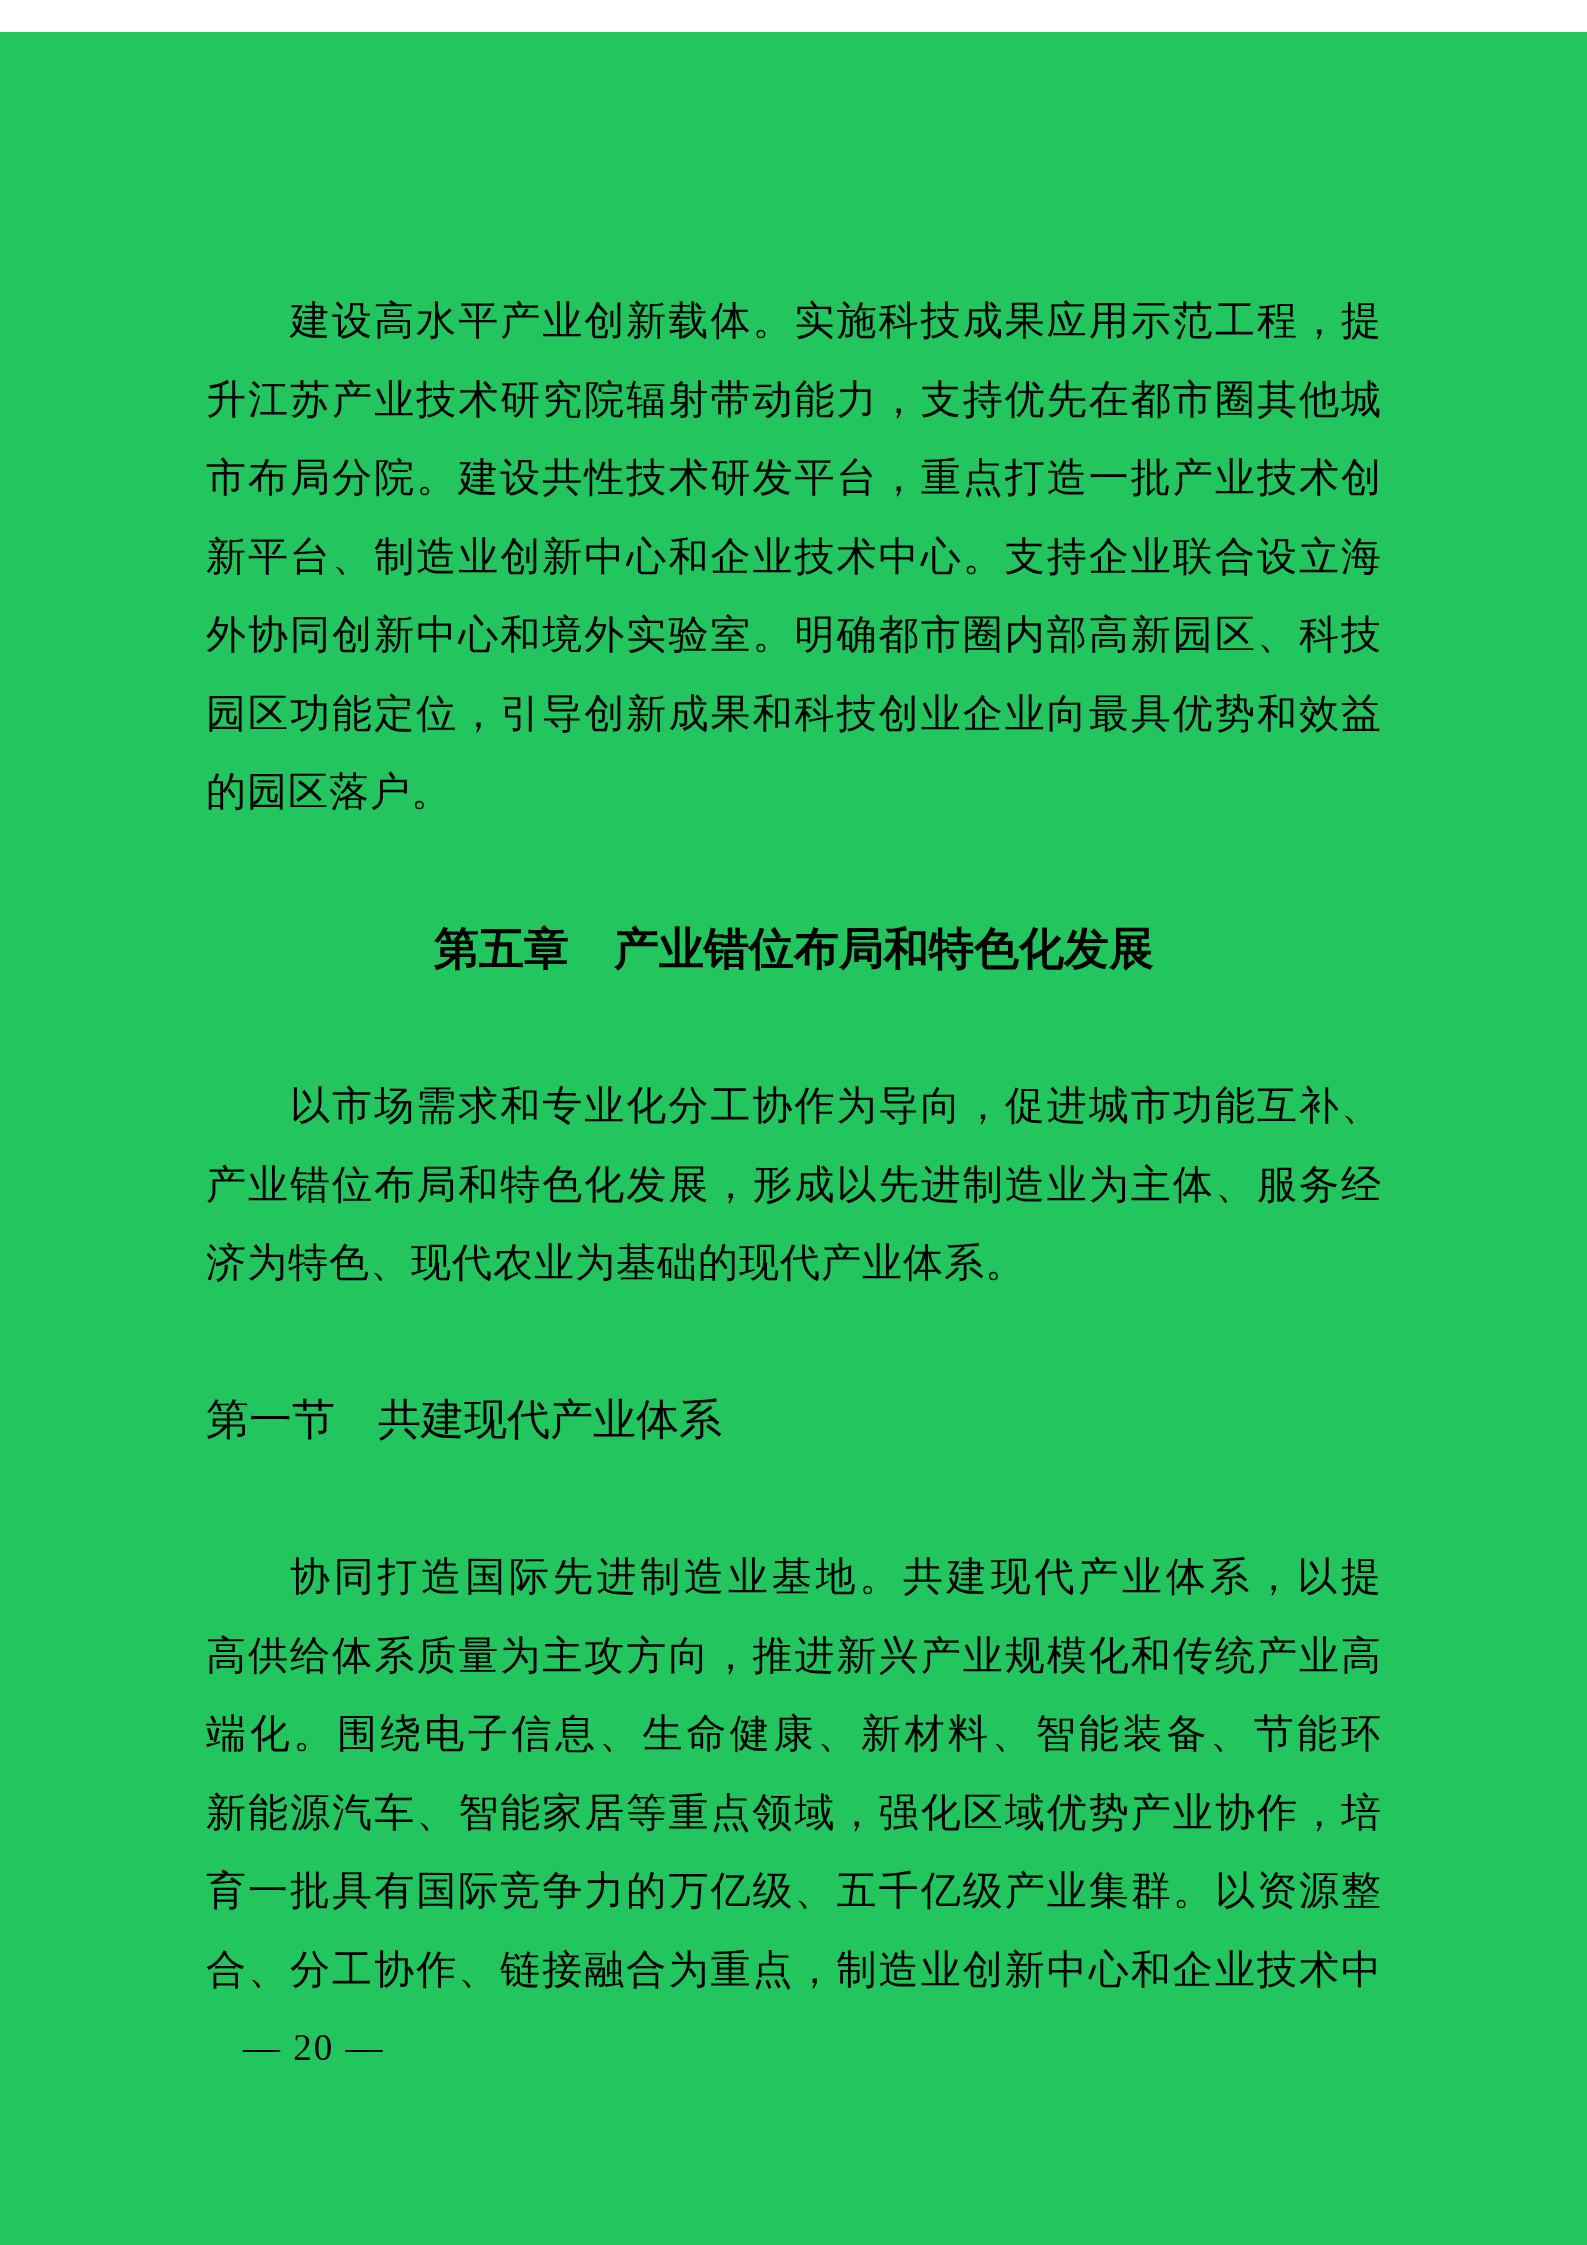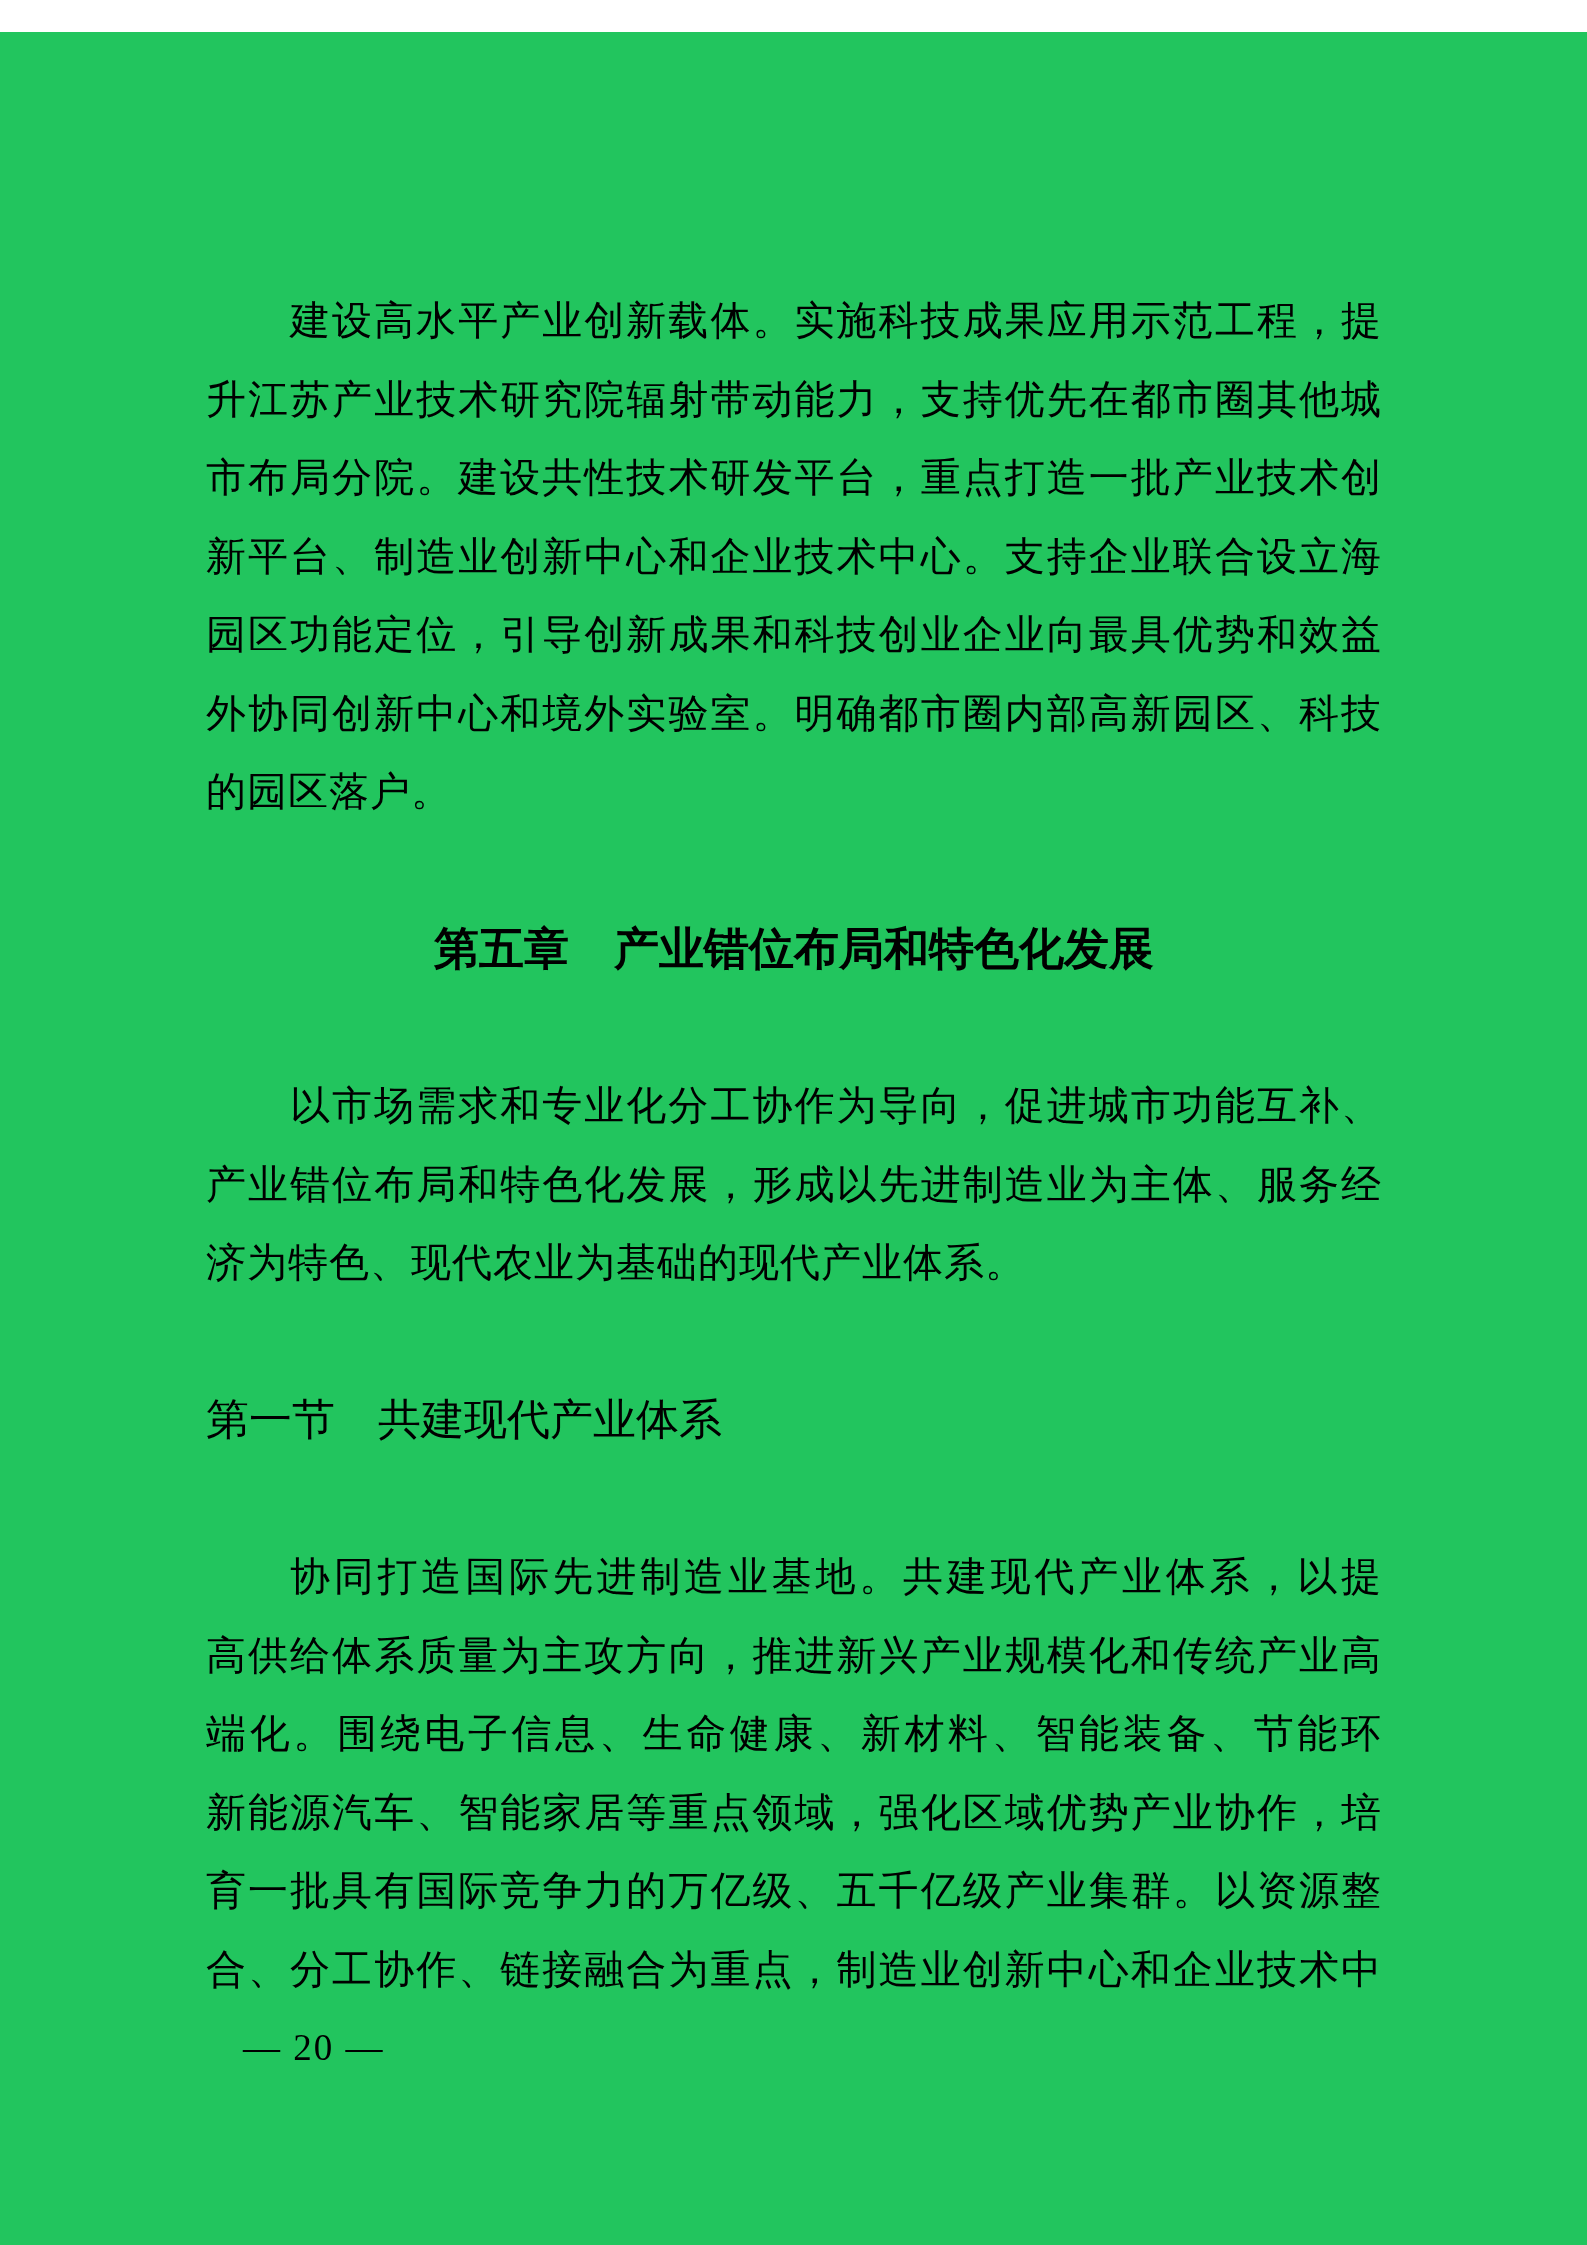--- a/index.html
+++ b/index.html
@@ -83,8 +83,8 @@
       <div class="line">升江苏产业技术研究院辐射带动能力，支持优先在都市圈其他城</div>
       <div class="line">市布局分院。建设共性技术研发平台，重点打造一批产业技术创</div>
       <div class="line">新平台、制造业创新中心和企业技术中心。支持企业联合设立海</div>
+      <div class="line">外协同创新中心和境外实验室。明确都市圈内部高新园区、科技</div>
       <div class="line">园区功能定位，引导创新成果和科技创业企业向最具优势和效益</div>
-      <div class="line">外协同创新中心和境外实验室。明确都市圈内部高新园区、科技</div>
       <div class="line no-justify">的园区落户。</div>
     </div>
 

